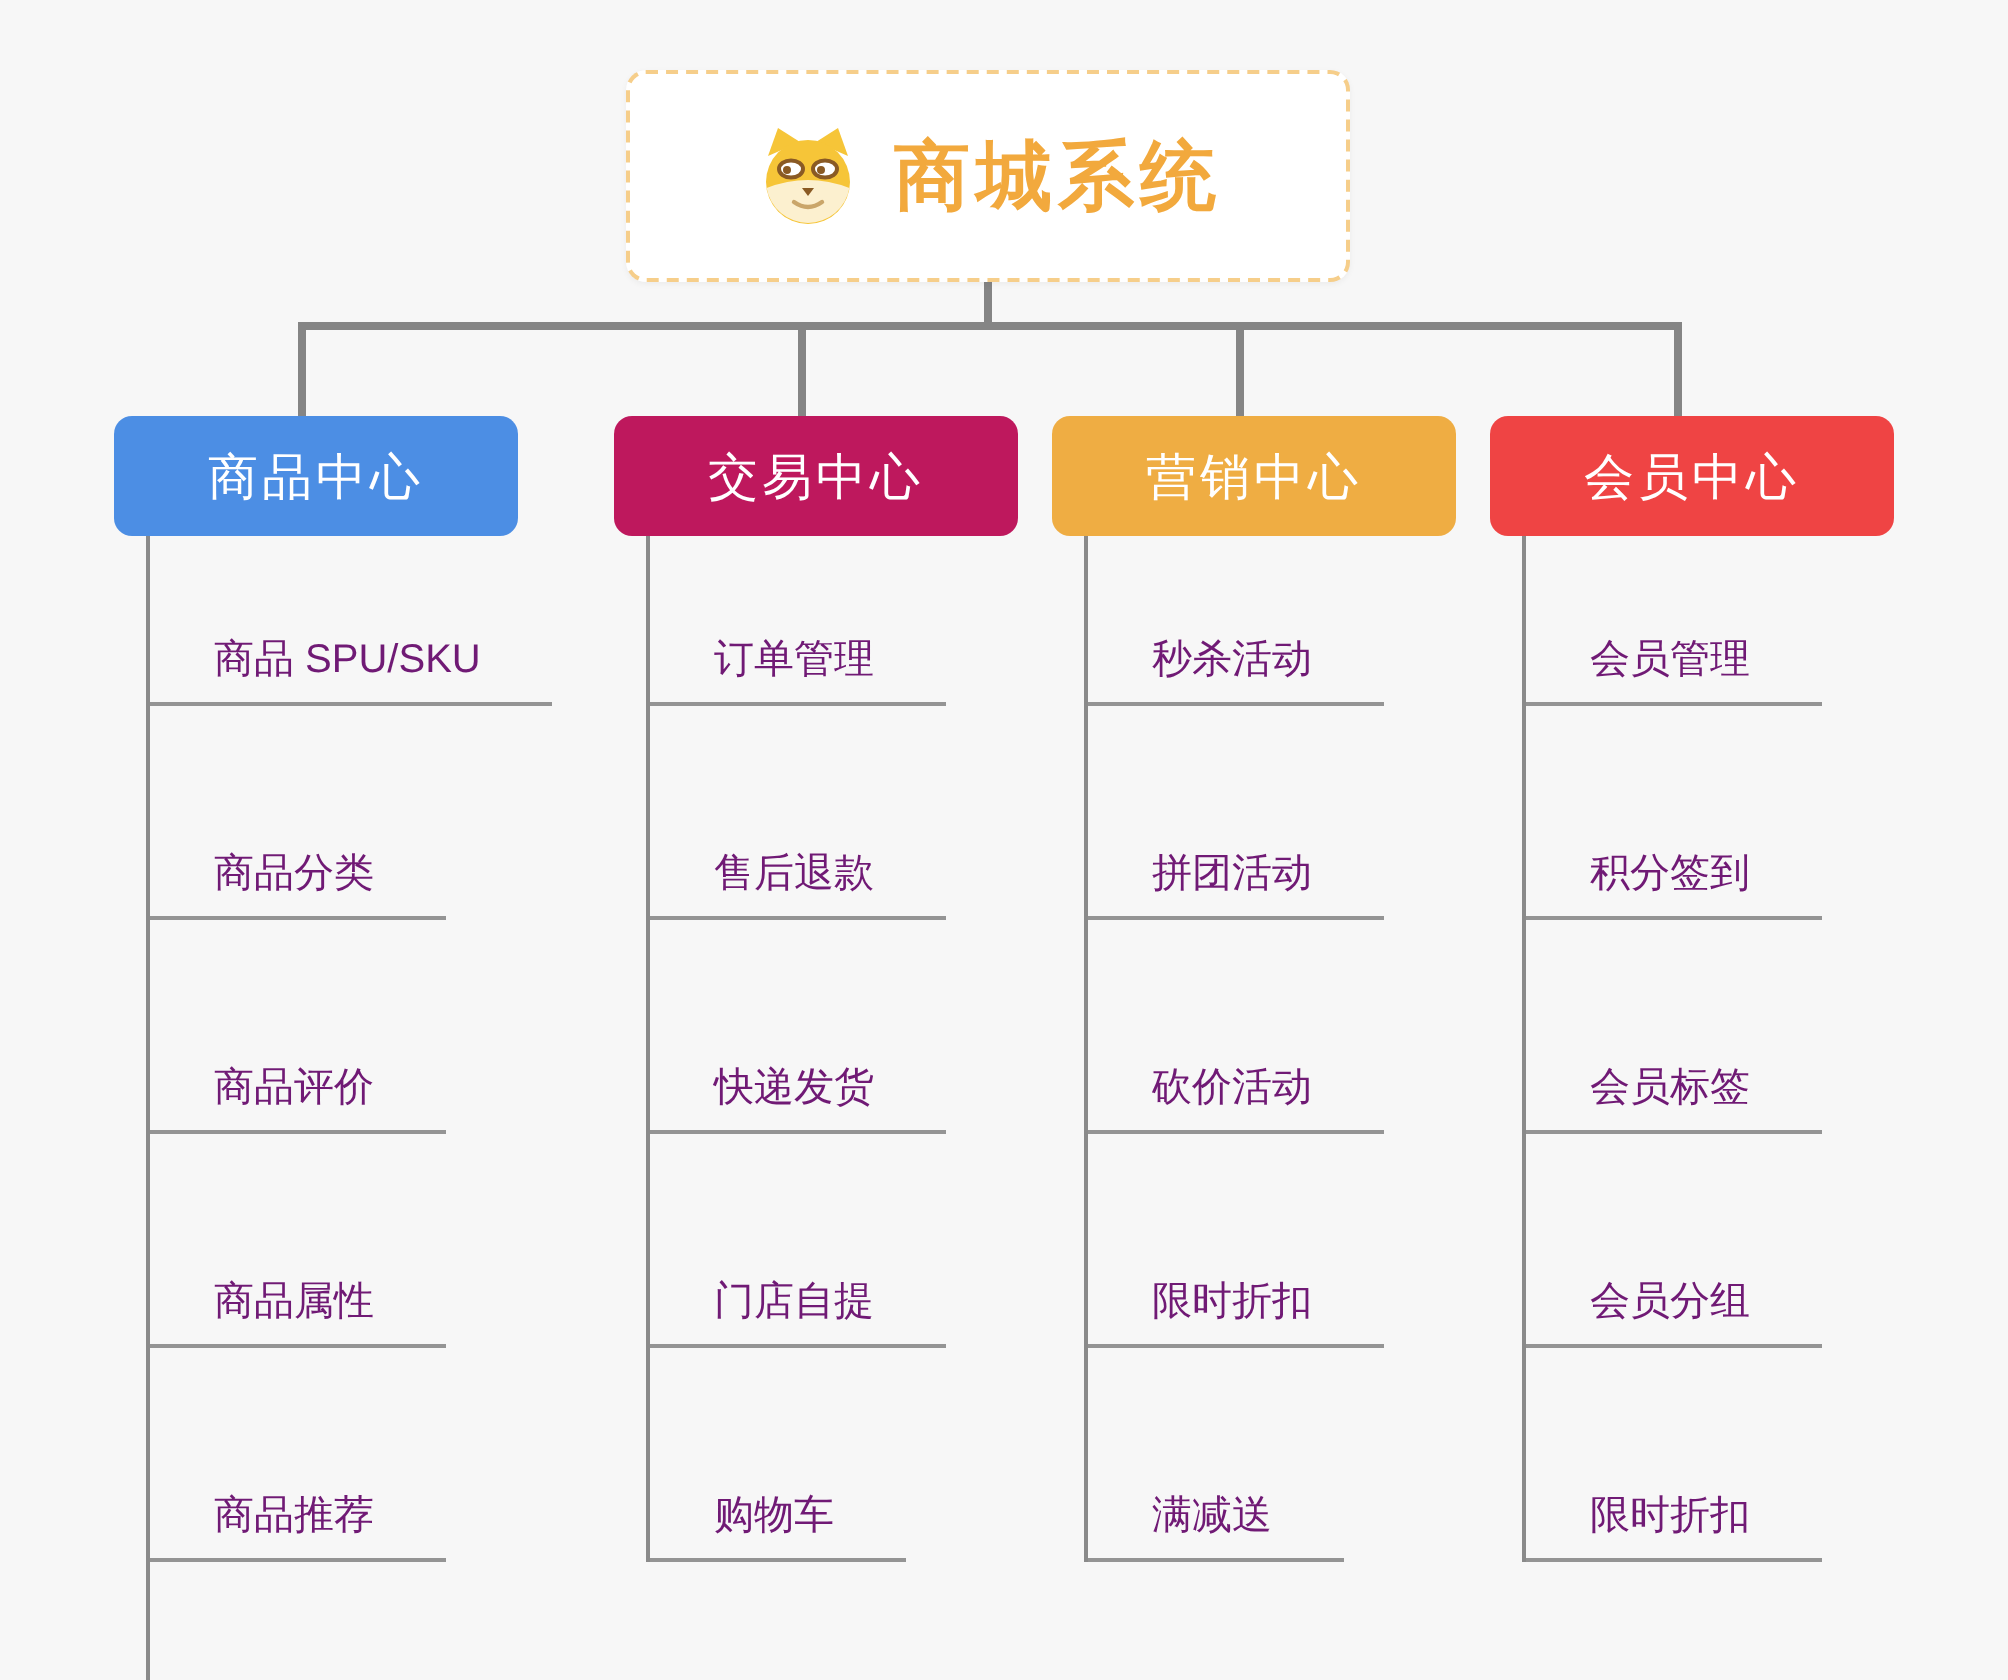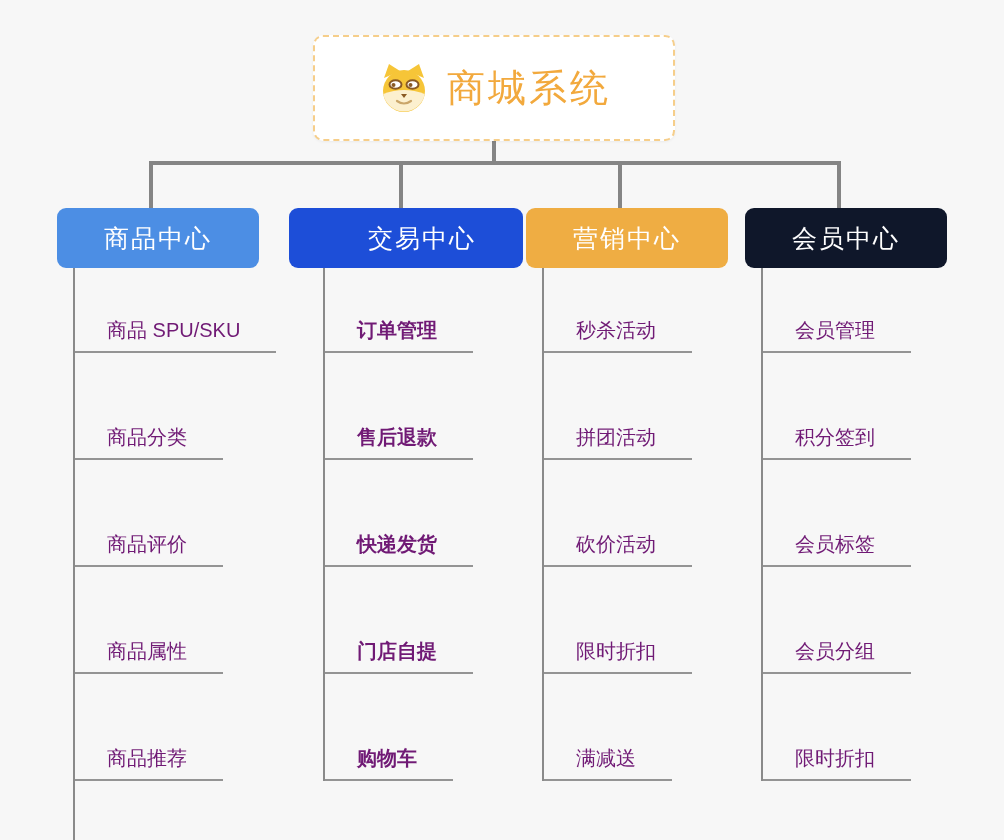--- a/index.html
+++ b/index.html
@@ -26,7 +26,7 @@
   }
   .root-icon{display:flex;align-items:center;}
   .root-title{
-    font-size:38px;font-weight:400;color:#f2a93d;letter-spacing:3px;
+    font-size:38px;font-weight:700;color:#f2a93d;letter-spacing:3px;
     white-space:nowrap;
   }
 

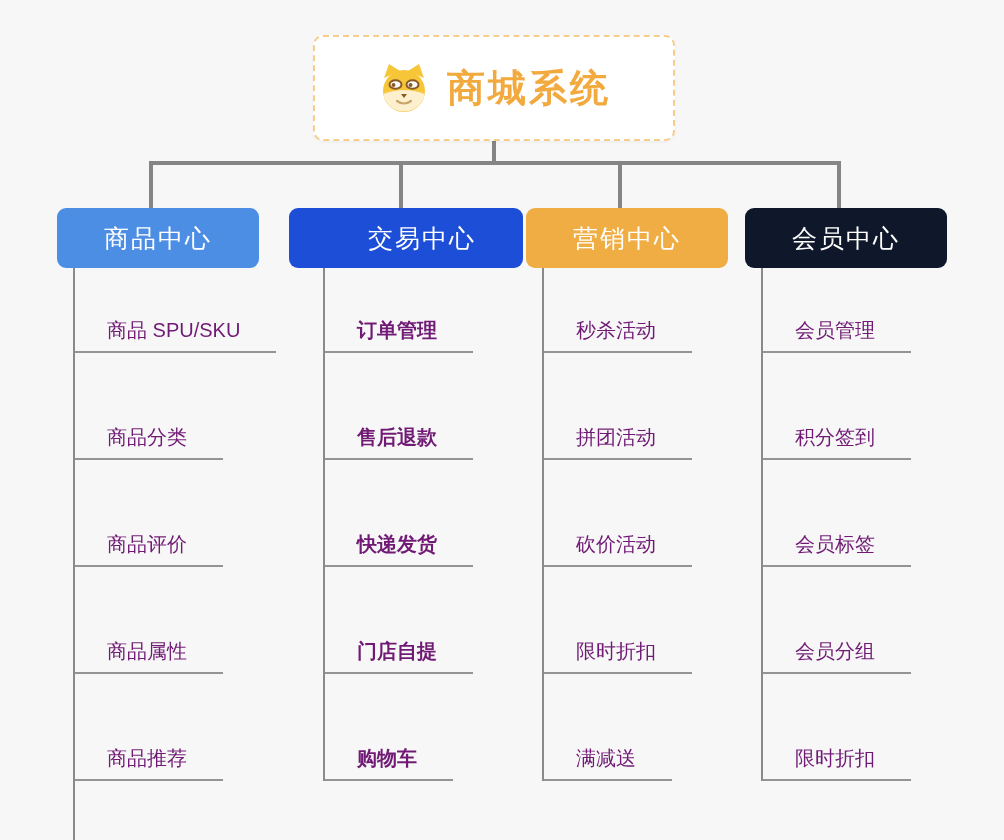--- a/index.html
+++ b/index.html
@@ -118,7 +118,7 @@
     </div>
 
     <div class="branch">
-      <div class="branch-header" style="left: 289px; background: #1d4ed8; padding-left: 32px;">
+      <div class="branch-header" style="left: 307px; background: #be185d;">
         <span>交易中心</span>
       </div>
       <div class="leaf-col" style="left: 323px; font-weight: bold;">

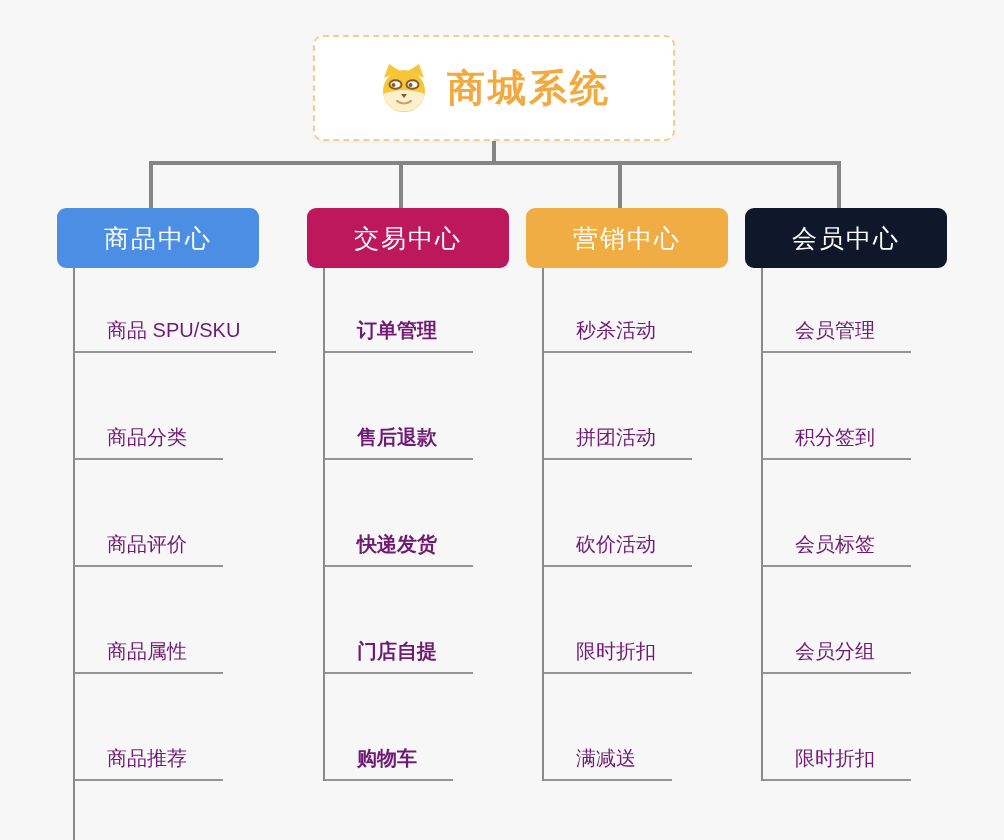--- a/index.html
+++ b/index.html
@@ -174,7 +174,7 @@
     </div>
 
     <div class="branch">
-      <div class="branch-header" style="left: 745px; background: #0f172a;">
+      <div class="branch-header" style="left: 745px; background: #ef4444;">
         <span>会员中心</span>
       </div>
       <div class="leaf-col" style="left: 761px;">

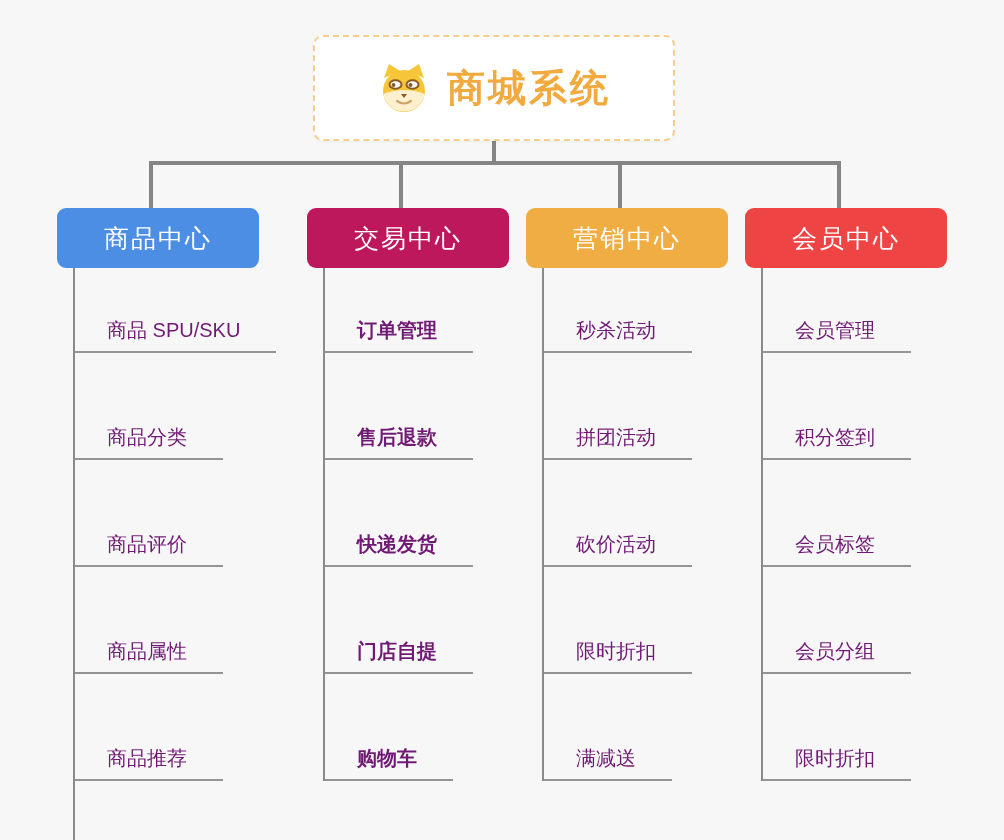--- a/index.html
+++ b/index.html
@@ -121,7 +121,7 @@
       <div class="branch-header" style="left: 307px; background: #be185d;">
         <span>交易中心</span>
       </div>
-      <div class="leaf-col" style="left: 323px; font-weight: bold;">
+      <div class="leaf-col" style="left: 323px;">
     <div class="leaf-row">
       <div class="leaf-node">订单管理</div>
     </div>

